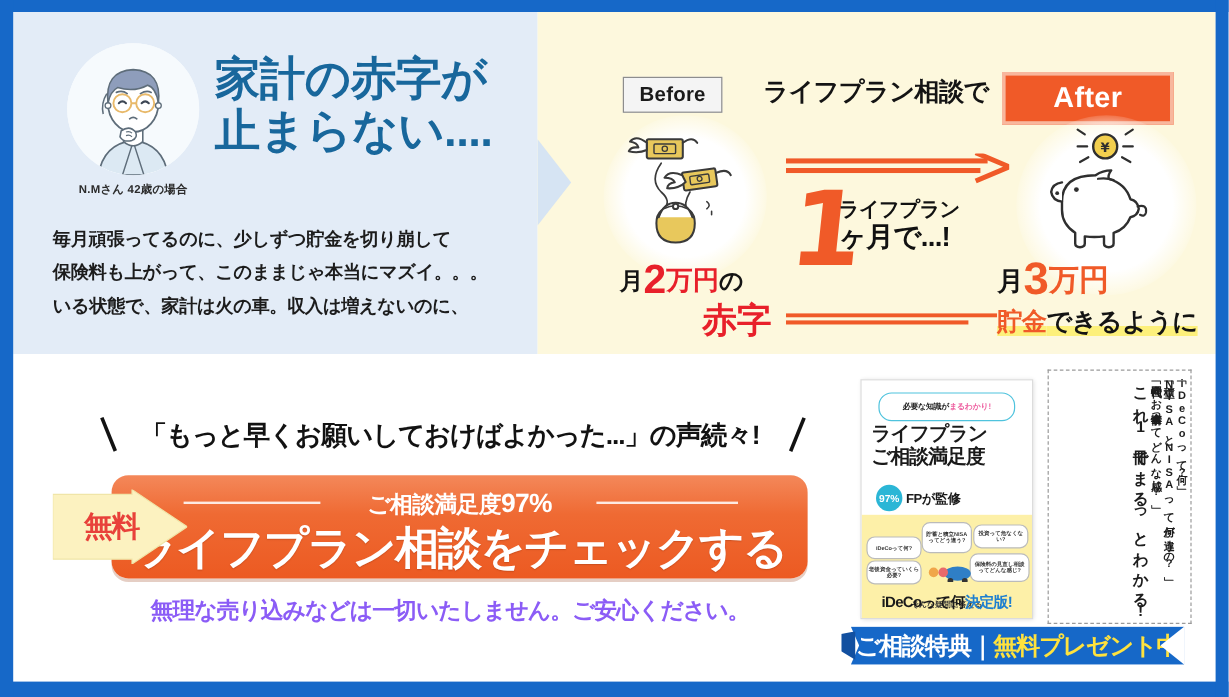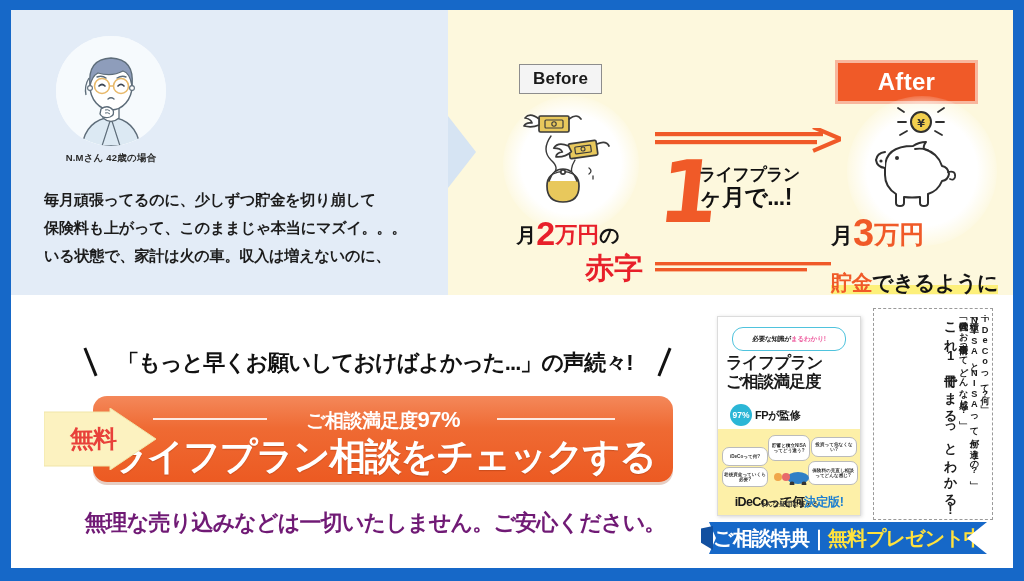--- a/index.html
+++ b/index.html
@@ -322,6 +322,10 @@
       <div class="avatar-caption">N.Mさん 42歳の場合</div>
     </div>
 
+    <div class="headline">
+      <span>家計の赤字が</span>
+      <span class="l2">止まらない....</span>
+    </div>
 
     <div class="body-copy">
       <span>毎月頑張ってるのに、少しずつ貯金を切り崩して</span>

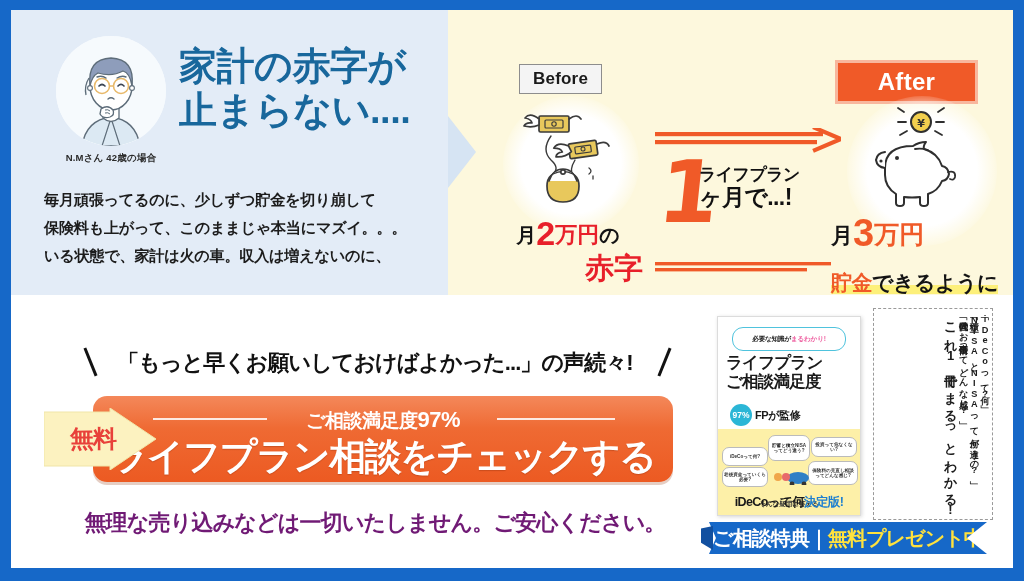--- a/index.html
+++ b/index.html
@@ -334,6 +334,7 @@
     </div>
 
     <div class="badge-before">Before</div>
+    <div class="mid-label">ライフプラン相談で</div>
     <div class="badge-after">After</div>
 
     <div class="halo halo-left"></div>

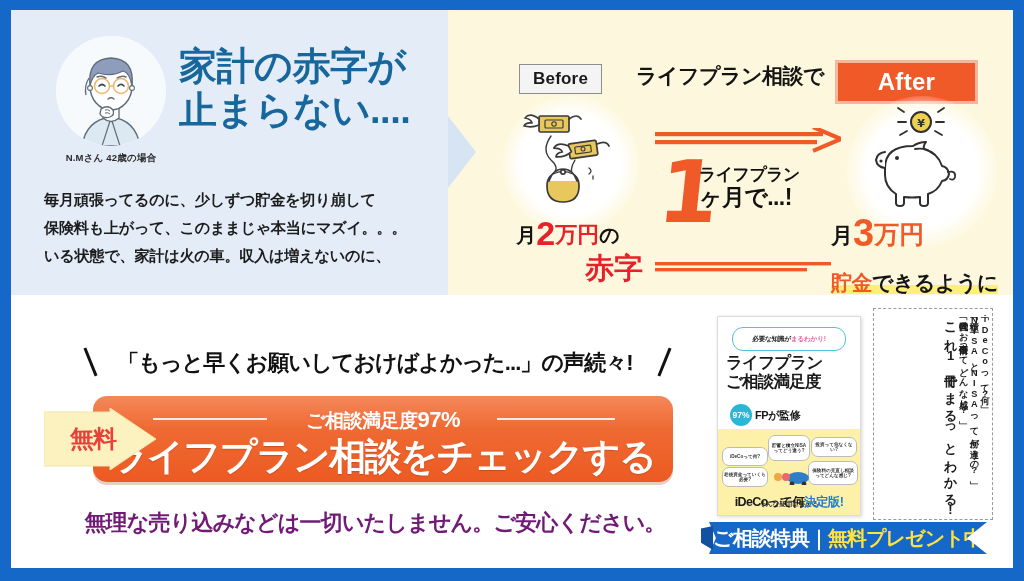--- a/index.html
+++ b/index.html
@@ -108,7 +108,7 @@
   .cap-right .n{color:#f05a28;font-size:38px;vertical-align:-3px;}
   .cap-right .u{color:#f05a28;font-size:25px;}
   .cap-right .l2{
-    display:block;font-size:21px;margin-top:16px;letter-spacing:-.5px;
+    display:block;font-size:21px;margin-top:2px;letter-spacing:-.5px;
   }
   .cap-right .l2 .hl{color:#f05a28;background:linear-gradient(transparent 62%, #fdf07a 62%);}
   .cap-right .l2 .rest{background:linear-gradient(transparent 62%, #fdf07a 62%);}

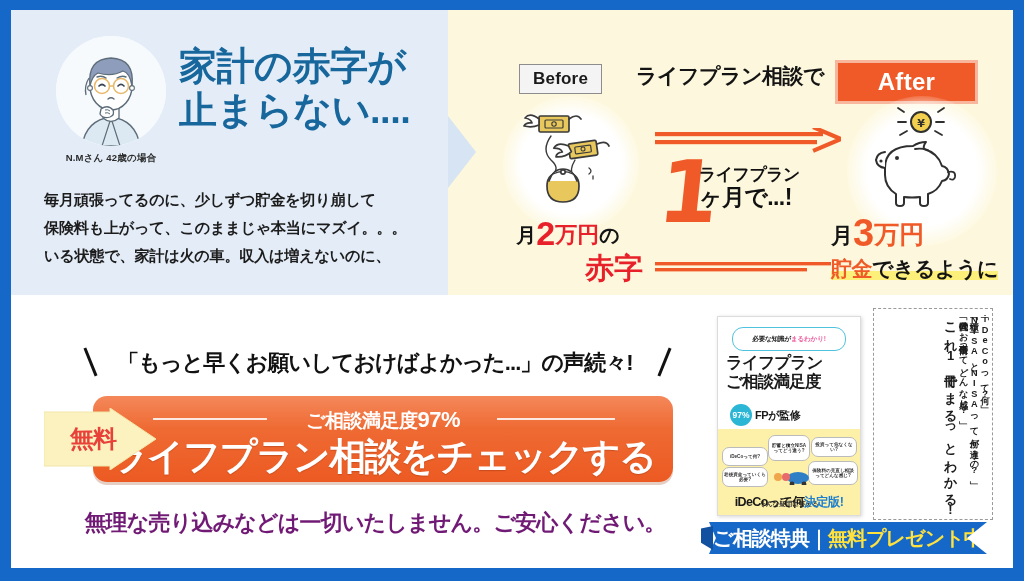--- a/index.html
+++ b/index.html
@@ -175,8 +175,8 @@
     letter-spacing:-1px;
   }
   .reassure{
-    position:absolute;left:64px;top:208px;width:600px;text-align:center;
-    font-size:22px;font-weight:bold;color:#701a75;letter-spacing:-.8px;
+    position:absolute;left:64px;top:196px;width:600px;text-align:center;
+    font-size:19px;font-weight:bold;color:#8b5cf6;letter-spacing:-.8px;
   }
 
   

